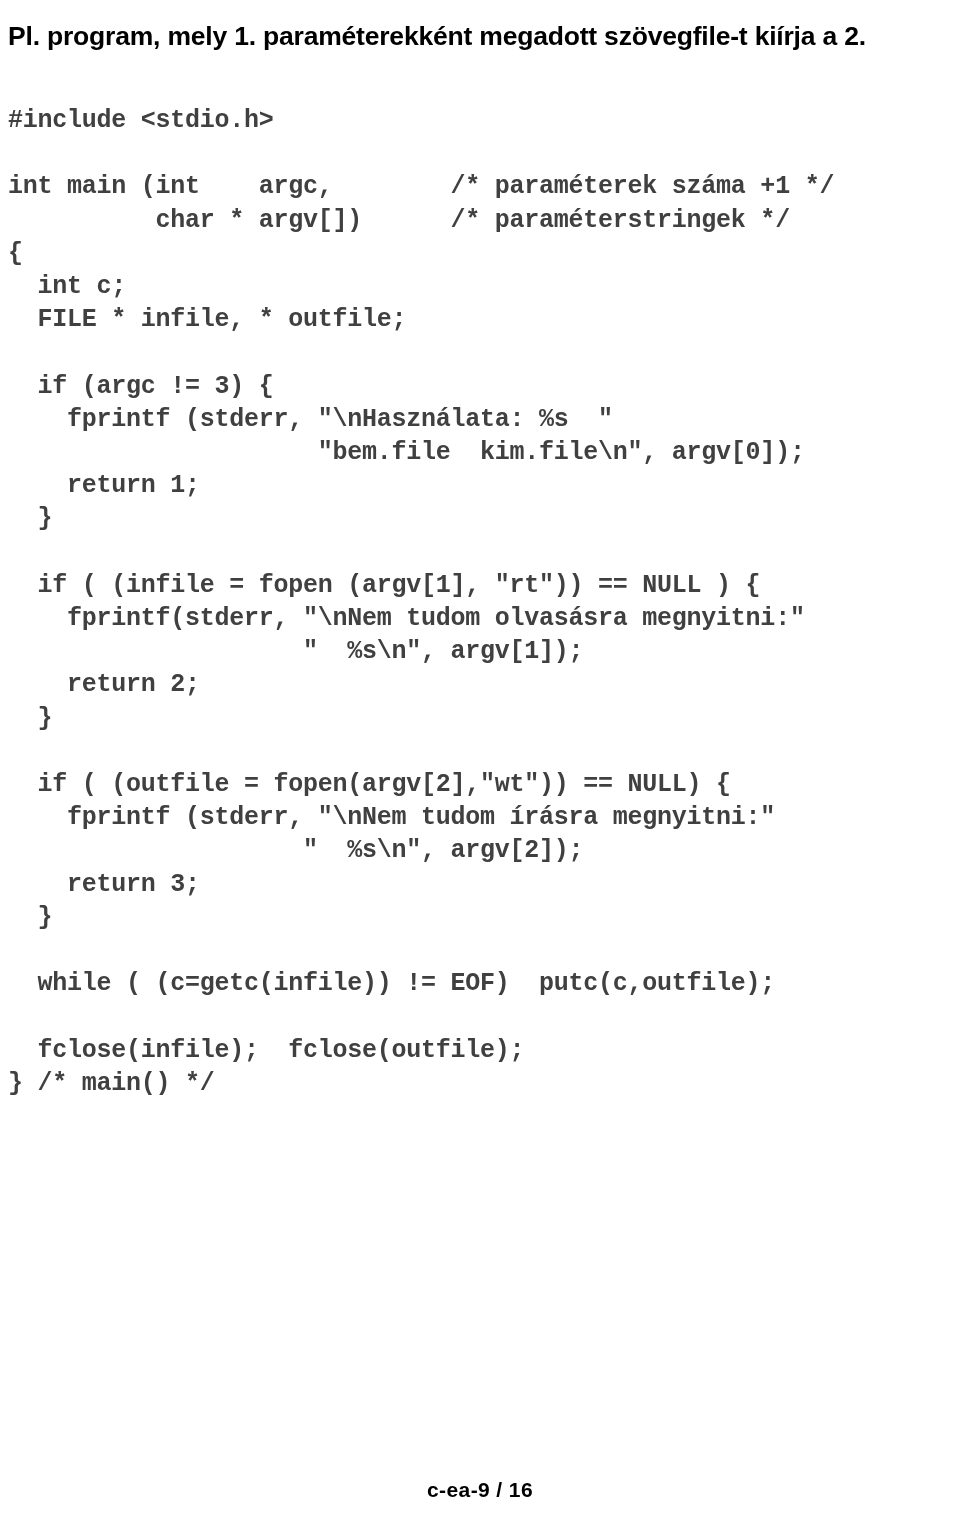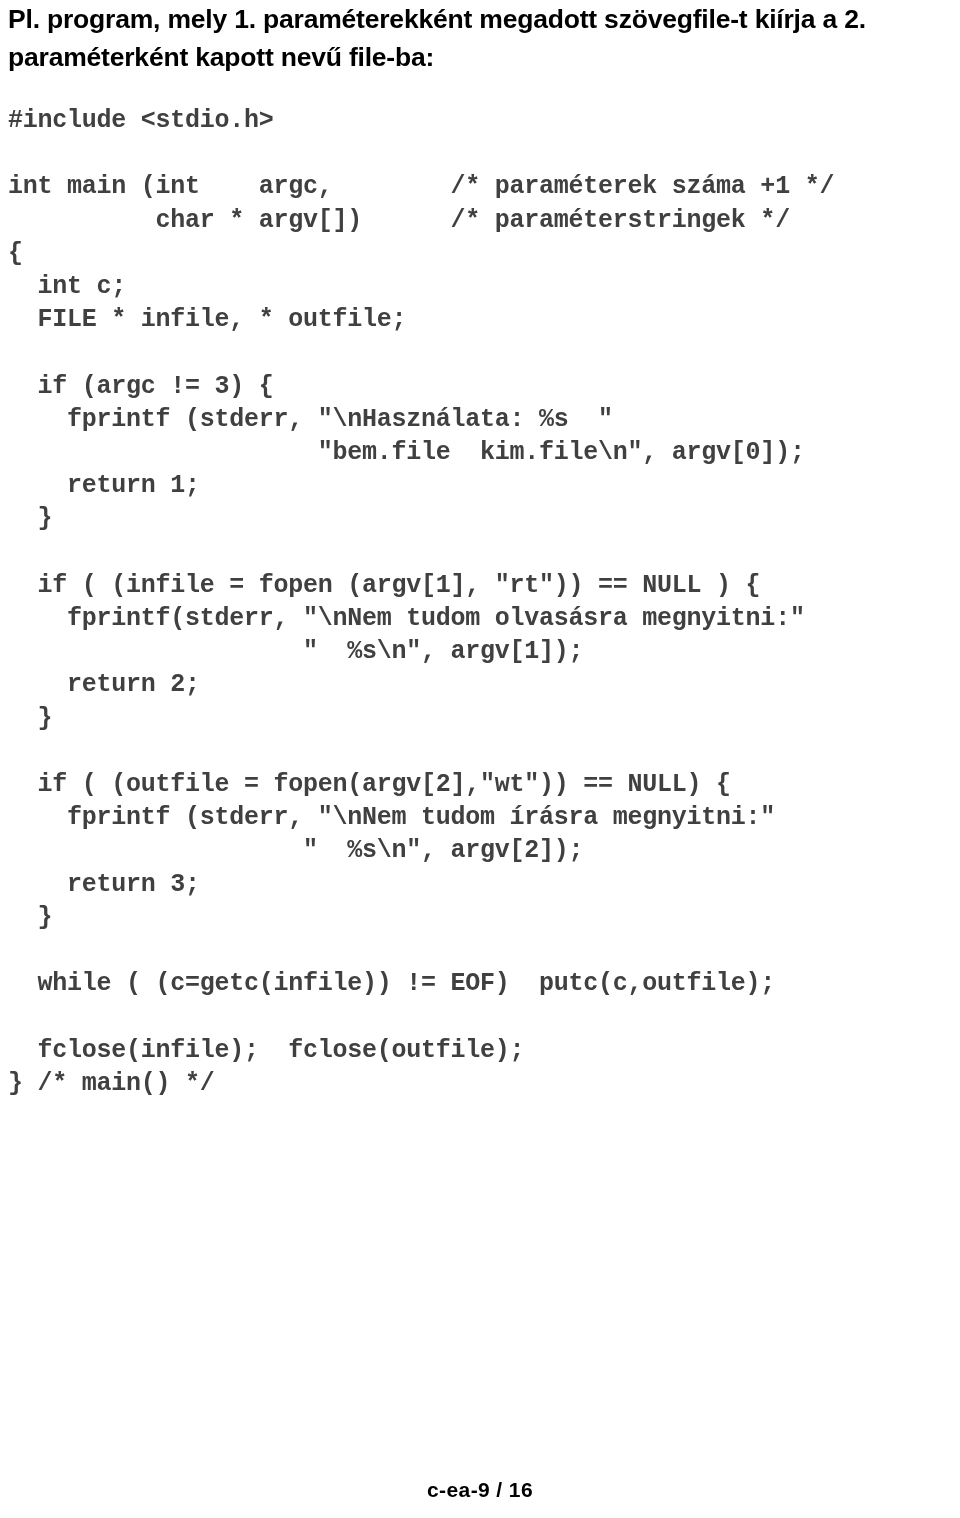--- a/index.html
+++ b/index.html
@@ -27,7 +27,7 @@
   .heading {
     position: absolute;
     left: 8px;
-    top: 0;
+    top: 17px;
     width: 944px;
     font-family: "Liberation Sans", sans-serif;
     font-weight: bold;

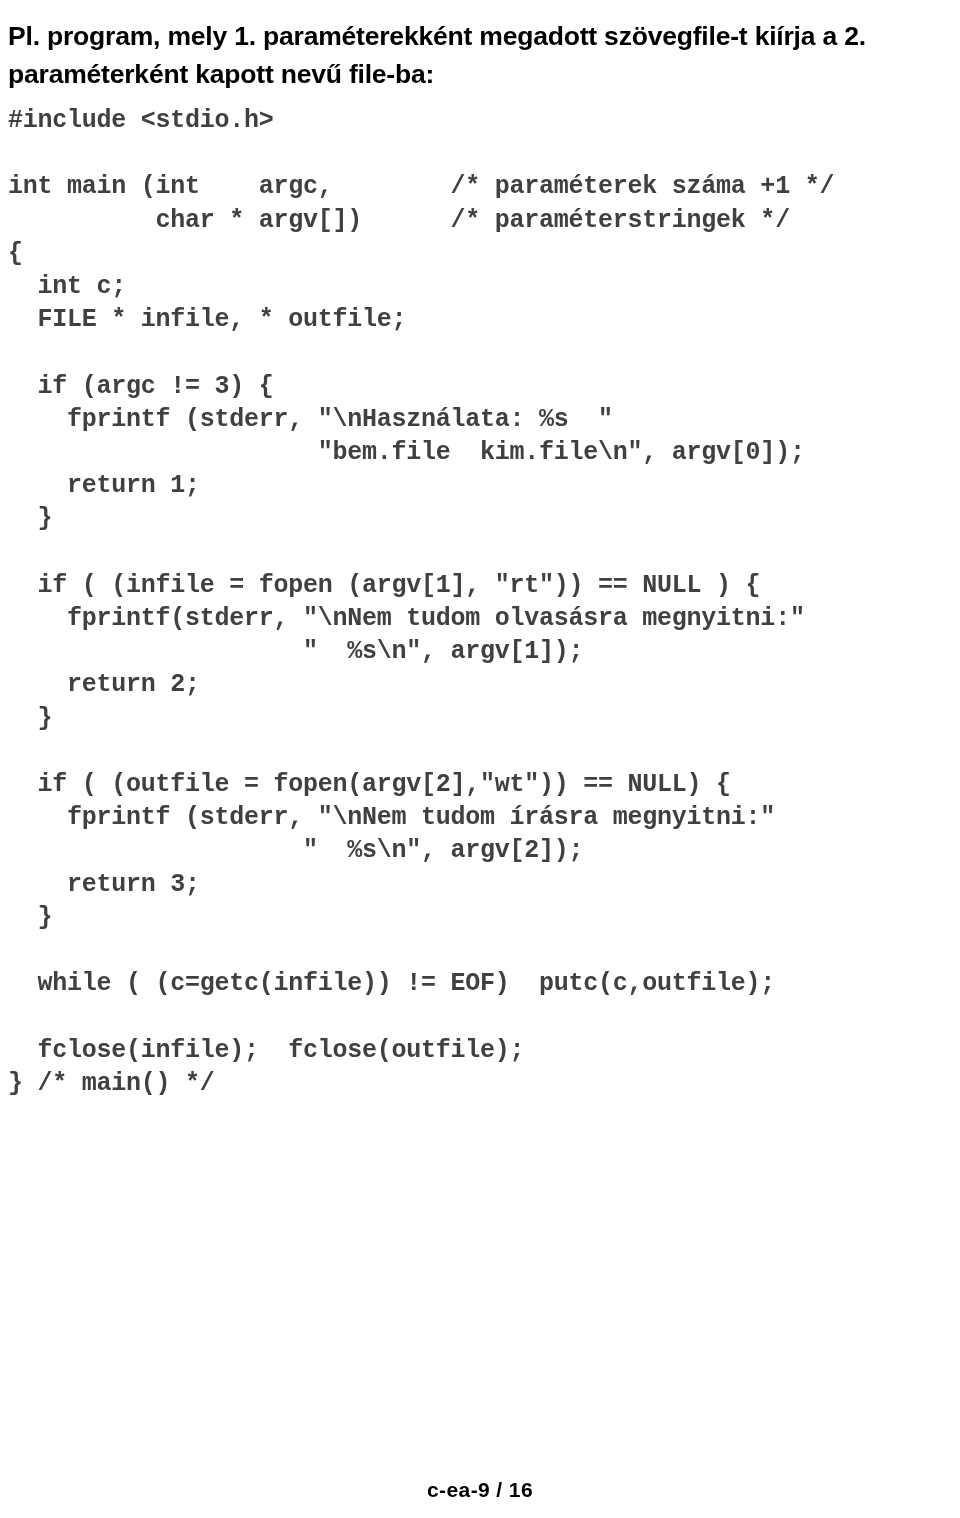--- a/index.html
+++ b/index.html
@@ -82,7 +82,6 @@
 
   <div class="heading">
     <span class="hline">Pl. program, mely 1. paraméterekként megadott szövegfile-t kiírja a 2.</span>
-    <span class="hline">paraméterként kapott nevű file-ba:</span>
   </div>
 
   <div class="code" id="code-block"><span class="cline">#include &lt;stdio.h&gt;</span><span class="cline">&nbsp;</span><span class="cline">int main (int    argc,        /* paraméterek száma +1 */</span><span class="cline">          char * argv[])      /* paraméterstringek */</span><span class="cline">{</span><span class="cline">  int c;</span><span class="cline">  FILE * infile, * outfile;</span><span class="cline">&nbsp;</span><span class="cline">  if (argc != 3) {</span><span class="cline">    fprintf (stderr, "\nHasználata: %s  "</span><span class="cline">                     "bem.file  kim.file\n", argv[0]);</span><span class="cline">    return 1;</span><span class="cline">  }</span><span class="cline">&nbsp;</span><span class="cline">  if ( (infile = fopen (argv[1], "rt")) == NULL ) {</span><span class="cline">    fprintf(stderr, "\nNem tudom olvasásra megnyitni:"</span><span class="cline">                    "  %s\n", argv[1]);</span><span class="cline">    return 2;</span><span class="cline">  }</span><span class="cline">&nbsp;</span><span class="cline">  if ( (outfile = fopen(argv[2],"wt")) == NULL) {</span><span class="cline">    fprintf (stderr, "\nNem tudom írásra megnyitni:"</span><span class="cline">                    "  %s\n", argv[2]);</span><span class="cline">    return 3;</span><span class="cline">  }</span><span class="cline">&nbsp;</span><span class="cline">  while ( (c=getc(infile)) != EOF)  putc(c,outfile);</span><span class="cline">&nbsp;</span><span class="cline">  fclose(infile);  fclose(outfile);</span><span class="cline">} /* main() */</span></div>

